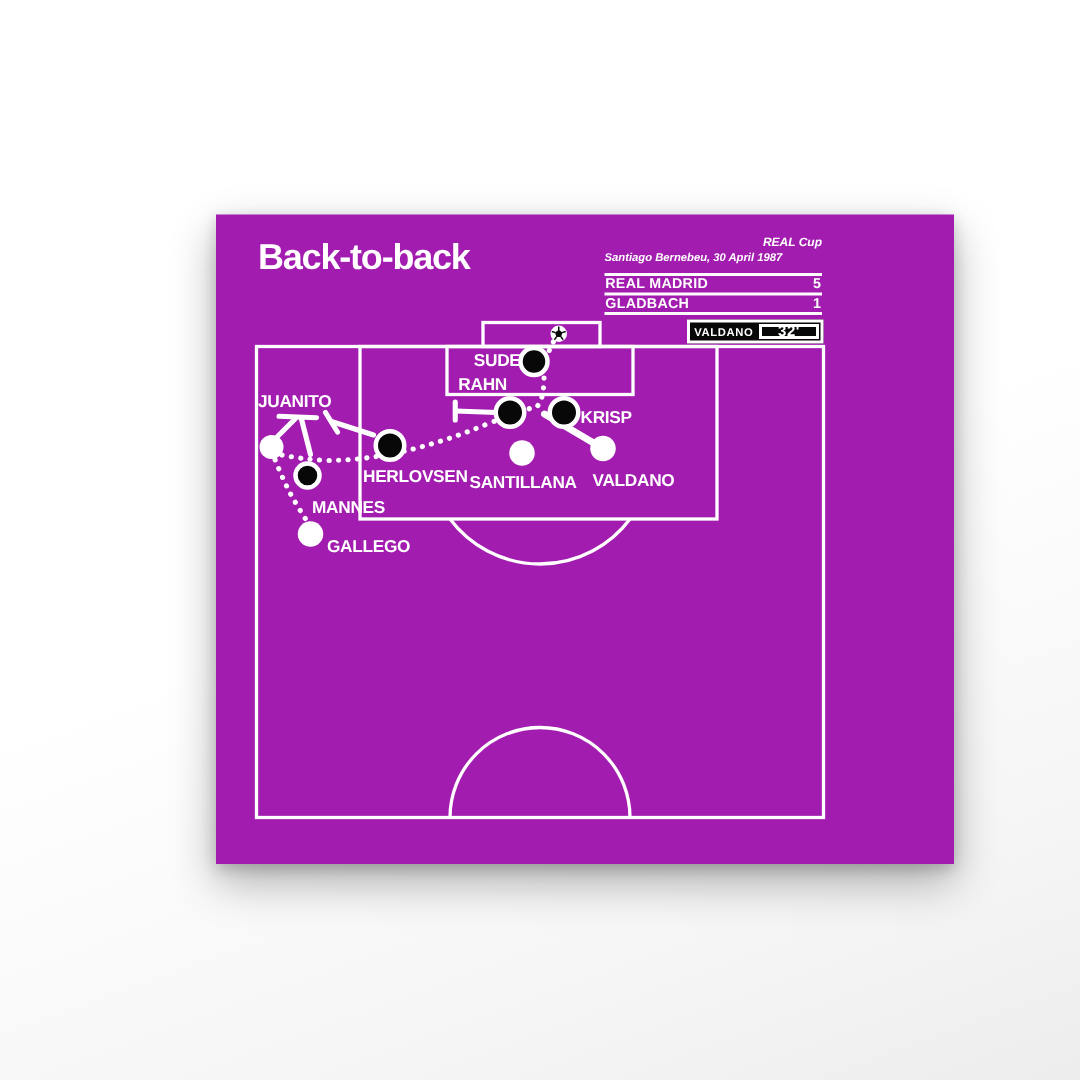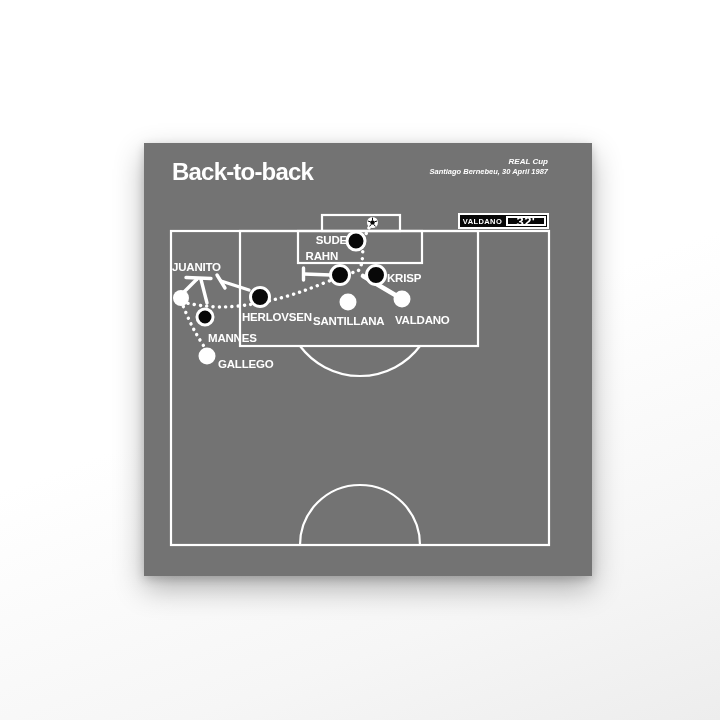--- a/index.html
+++ b/index.html
@@ -9,8 +9,8 @@
     font-family:"Liberation Sans",sans-serif;
   }
   .poster{
-    position:absolute;left:144px;top:143px;width:448px;height:433px;
-    background:#737373;
+    position:absolute;left:144px;top:143px;width:492px;height:433px;
+    background:#a21caf;
     box-shadow:0 12px 28px rgba(0,0,0,.30),0 3px 9px rgba(0,0,0,.18);
   }
   .title{

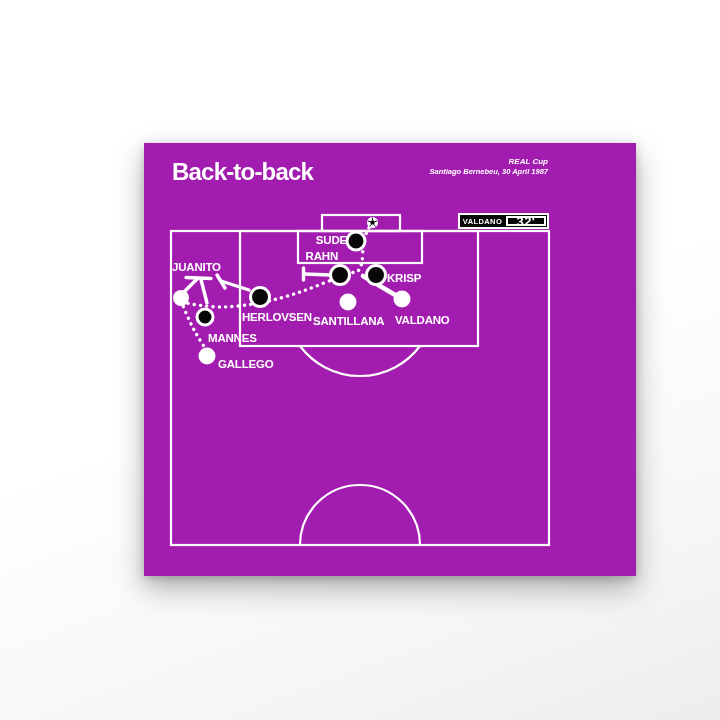--- a/index.html
+++ b/index.html
@@ -19,7 +19,7 @@
   }
   .match-info{position:absolute;left:259px;top:14px;width:145px;color:#fff;}
   .mi-comp{font-size:8px;font-style:italic;font-weight:700;text-align:right;line-height:10px;}
-  .mi-venue{font-size:7.5px;font-style:italic;font-weight:700;text-align:right;line-height:9px;}
+  .mi-venue{font-size:7.5px;font-style:italic;font-weight:700;text-align:left;line-height:9px;}
   .score-table{margin-top:6px;border-top:2.5px solid #fff;}
   .score-row{
     display:flex;justify-content:space-between;align-items:center;

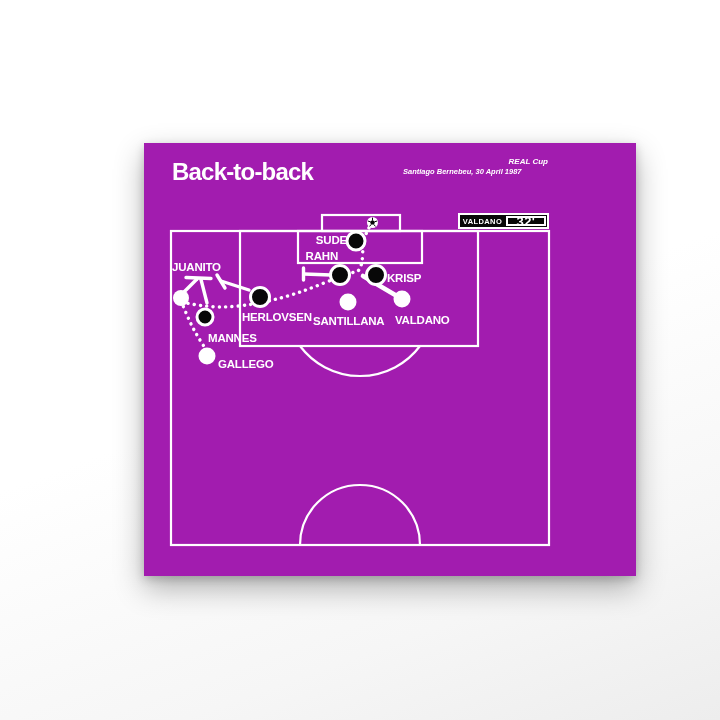--- a/index.html
+++ b/index.html
@@ -51,6 +51,16 @@
   <div class="match-info">
     <div class="mi-comp">REAL Cup</div>
     <div class="mi-venue">Santiago Bernebeu, 30 April 1987</div>
+    <div class="score-table">
+      <div class="score-row">
+        <span>REAL MADRID</span>
+        <span>5</span>
+      </div>
+      <div class="score-row">
+        <span>GLADBACH</span>
+        <span>1</span>
+      </div>
+    </div>
   </div>
 
   <div class="badge">

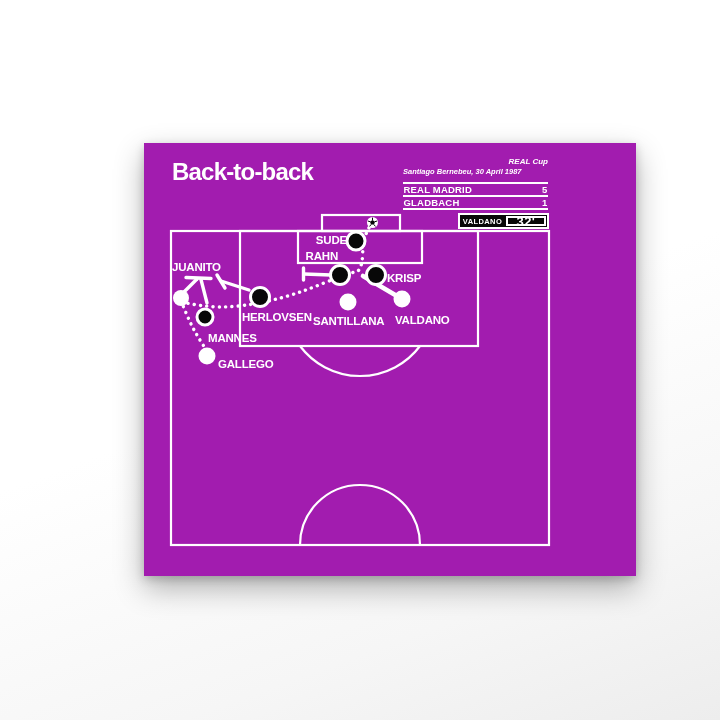--- a/index.html
+++ b/index.html
@@ -36,7 +36,7 @@
   .badge-minute{
     width:40px;margin:1px;border:2px solid #fff;box-sizing:border-box;
     display:flex;align-items:center;justify-content:center;
-    font-size:13px;font-weight:700;letter-spacing:0.4px;
+    font-size:10px;font-weight:700;letter-spacing:0.4px;
   }
   svg.pitch{position:absolute;left:0;top:0;width:432px;height:433px;}
   svg text{font-family:"Liberation Sans","DejaVu Sans",sans-serif;fill:#fff;letter-spacing:-0.2px;}

